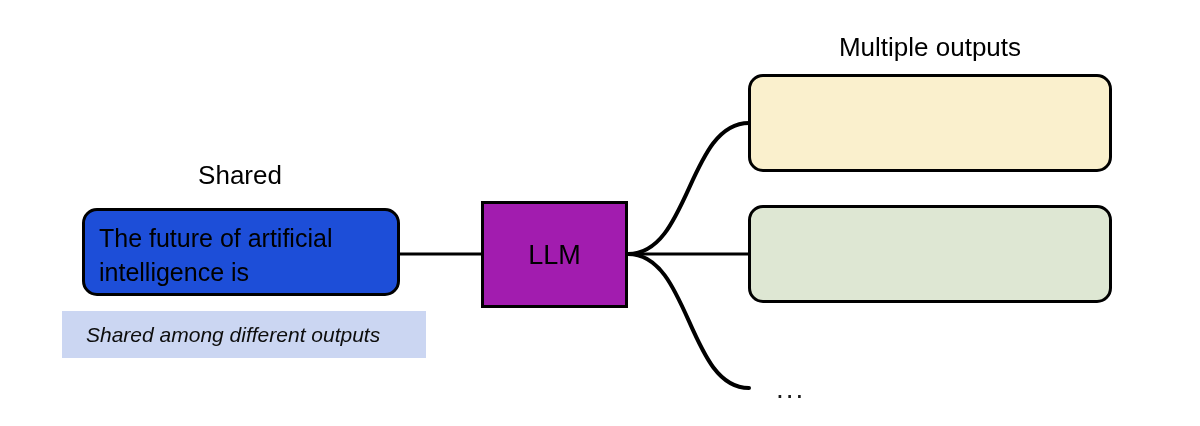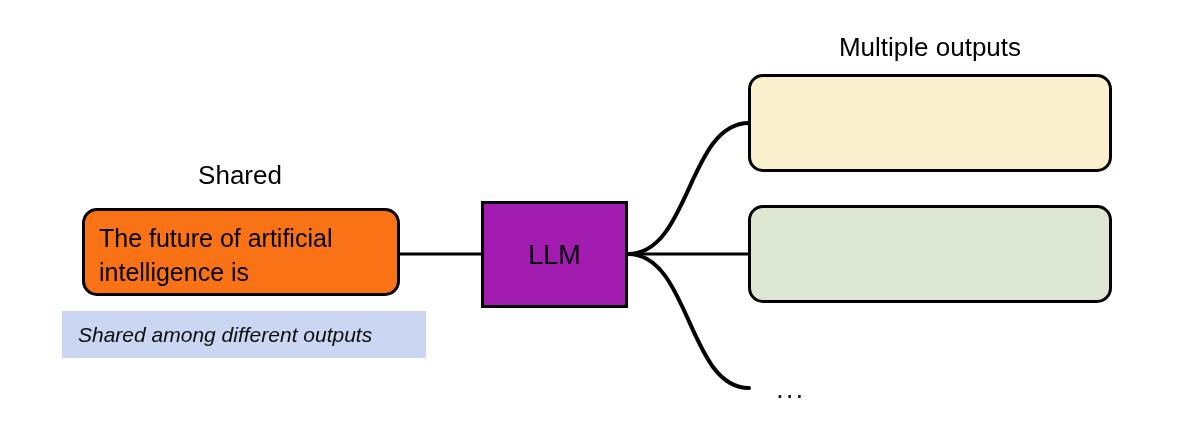--- a/index.html
+++ b/index.html
@@ -159,7 +159,7 @@
 
   <div class="caption" id="prompt-caption">Shared</div>
 
-  <div class="node node-rounded" id="prompt-box" style="background: #f97316;">
+  <div class="node node-rounded" id="prompt-box" style="background: #1d4ed8;">
     <div id="prompt-text">The future of artificial intelligence is</div>
   </div>
 

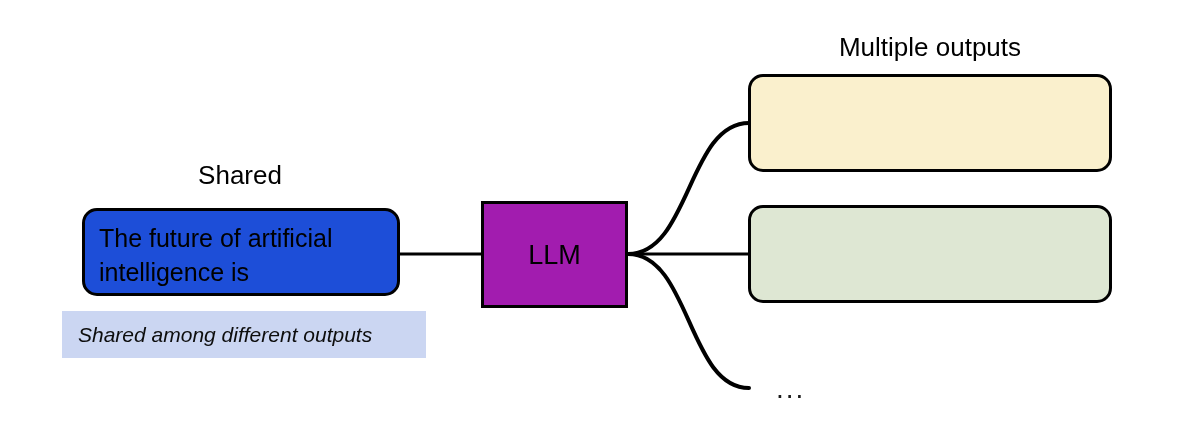--- a/index.html
+++ b/index.html
@@ -84,6 +84,7 @@
     padding-left: 16px;
     line-height: 24px;
     white-space: nowrap;
+    margin-left: 8px;
   }
 
   

